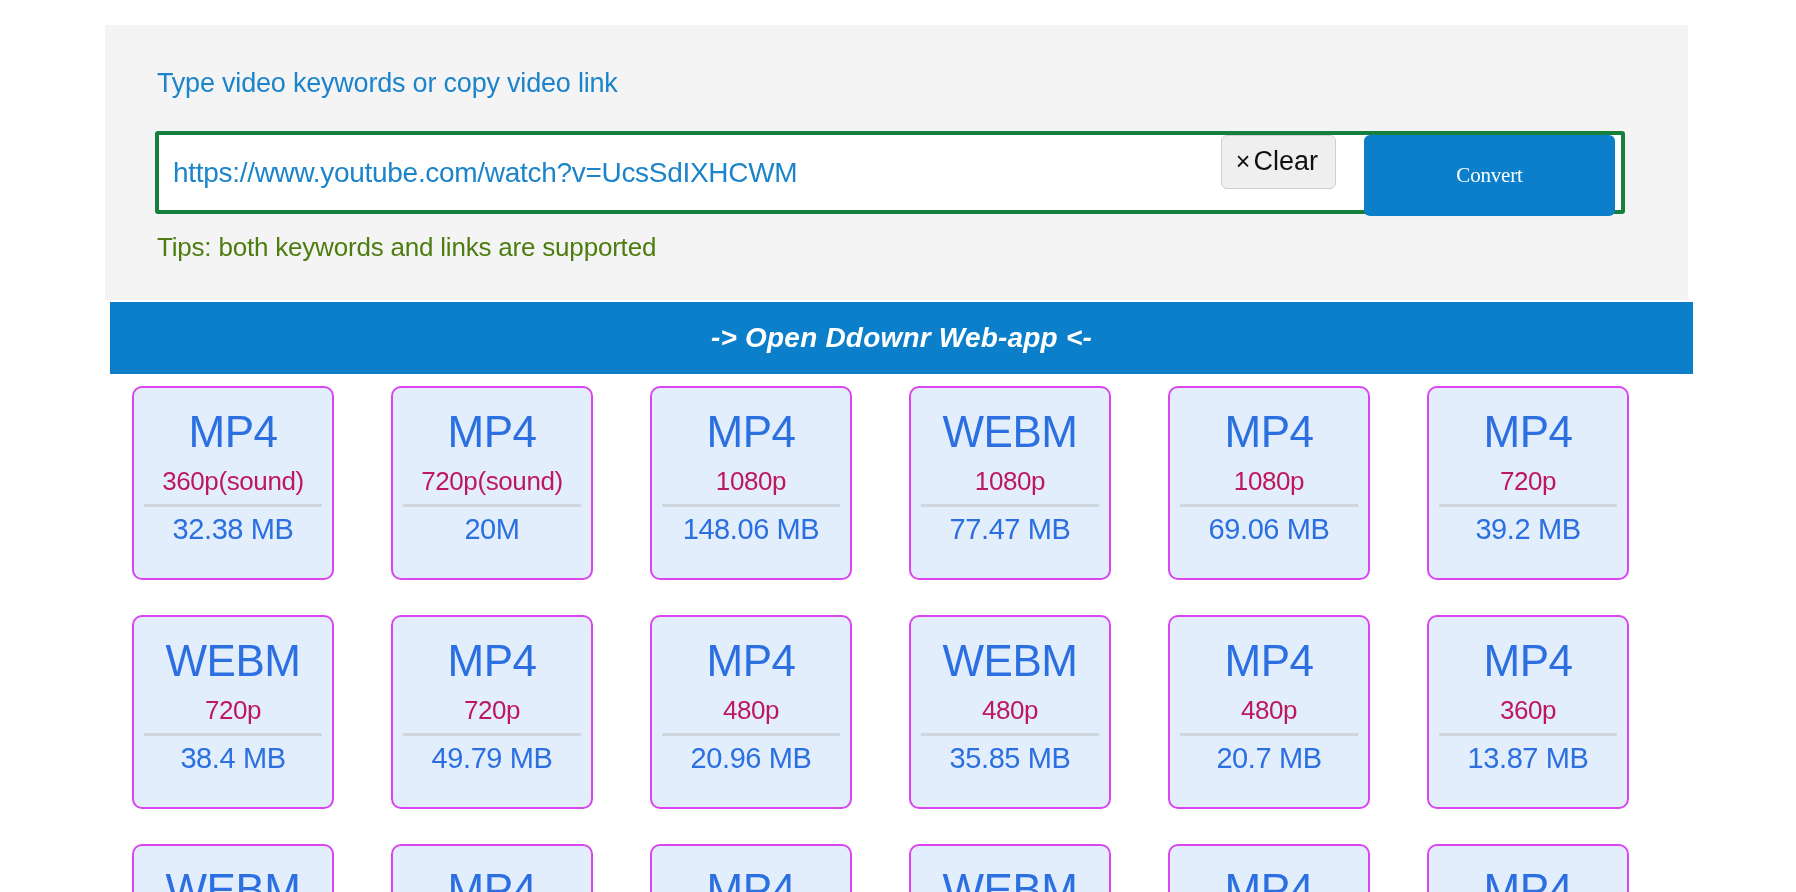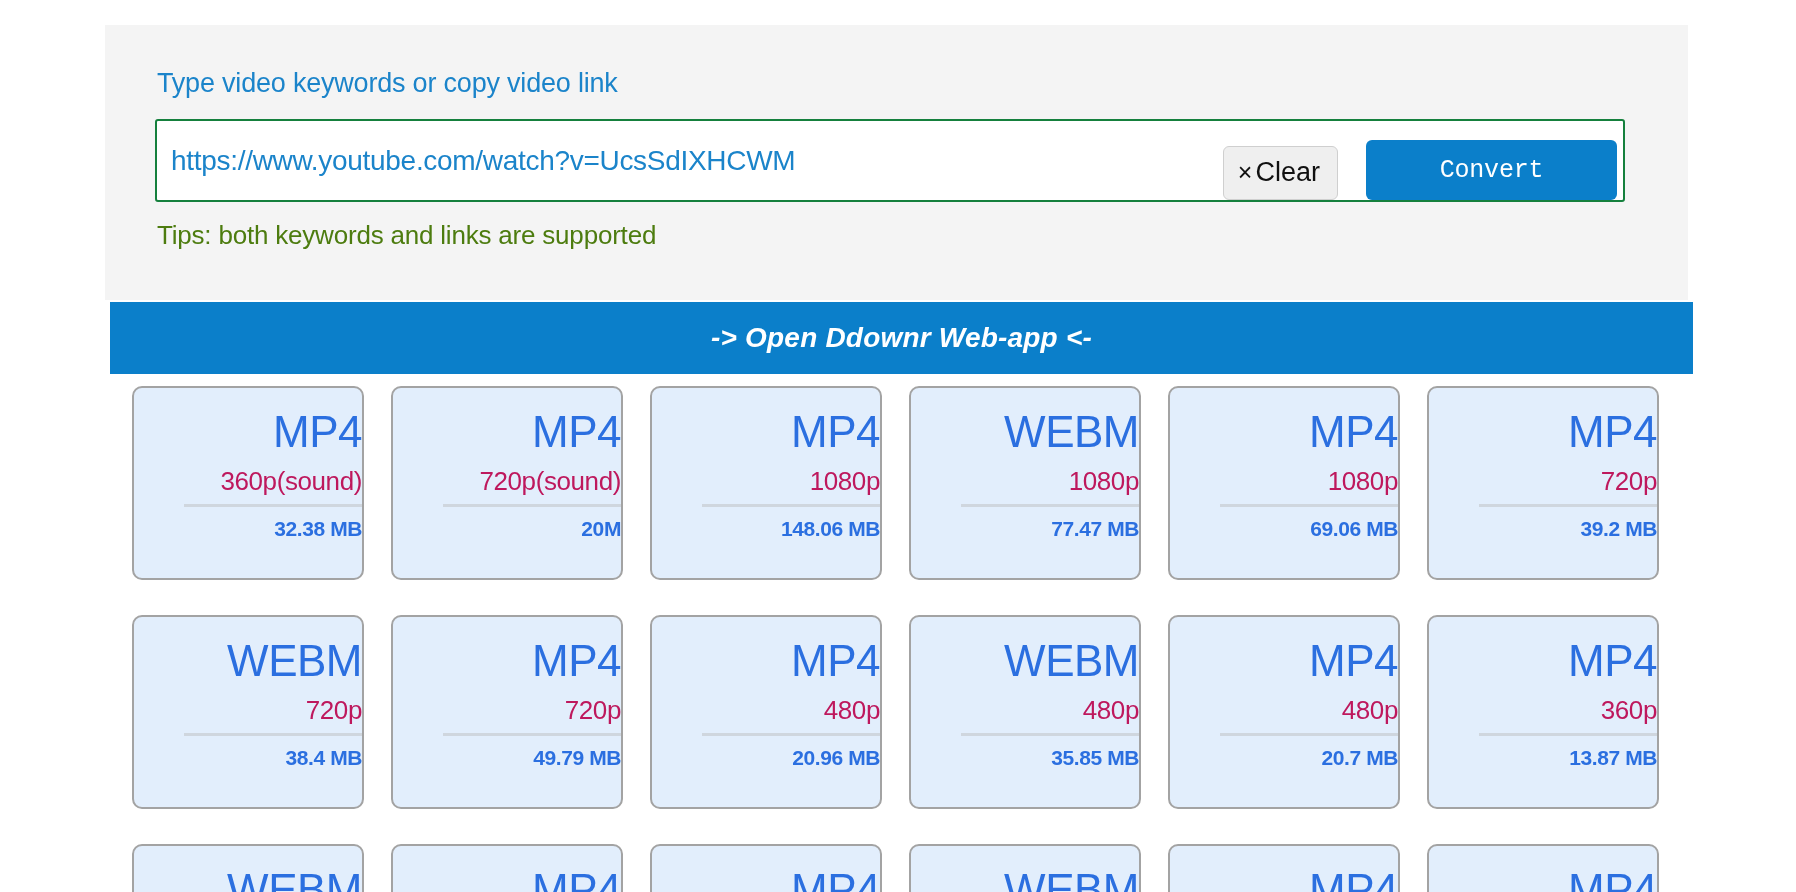--- a/index.html
+++ b/index.html
@@ -46,15 +46,15 @@
 
   .input-row {
     position: relative;
-    margin-top: 20px;
+    margin-top: 32px;
     width: 1470px;
     height: 83px;
     background: #ffffff;
-    border: 2px solid #15803d;
+    border: 4px solid #15803d;
     border-radius: 3px;
     box-sizing: border-box;
     display: flex;
-    align-items: flex-end;
+    align-items: flex-start;
   }
 
   .url-input {

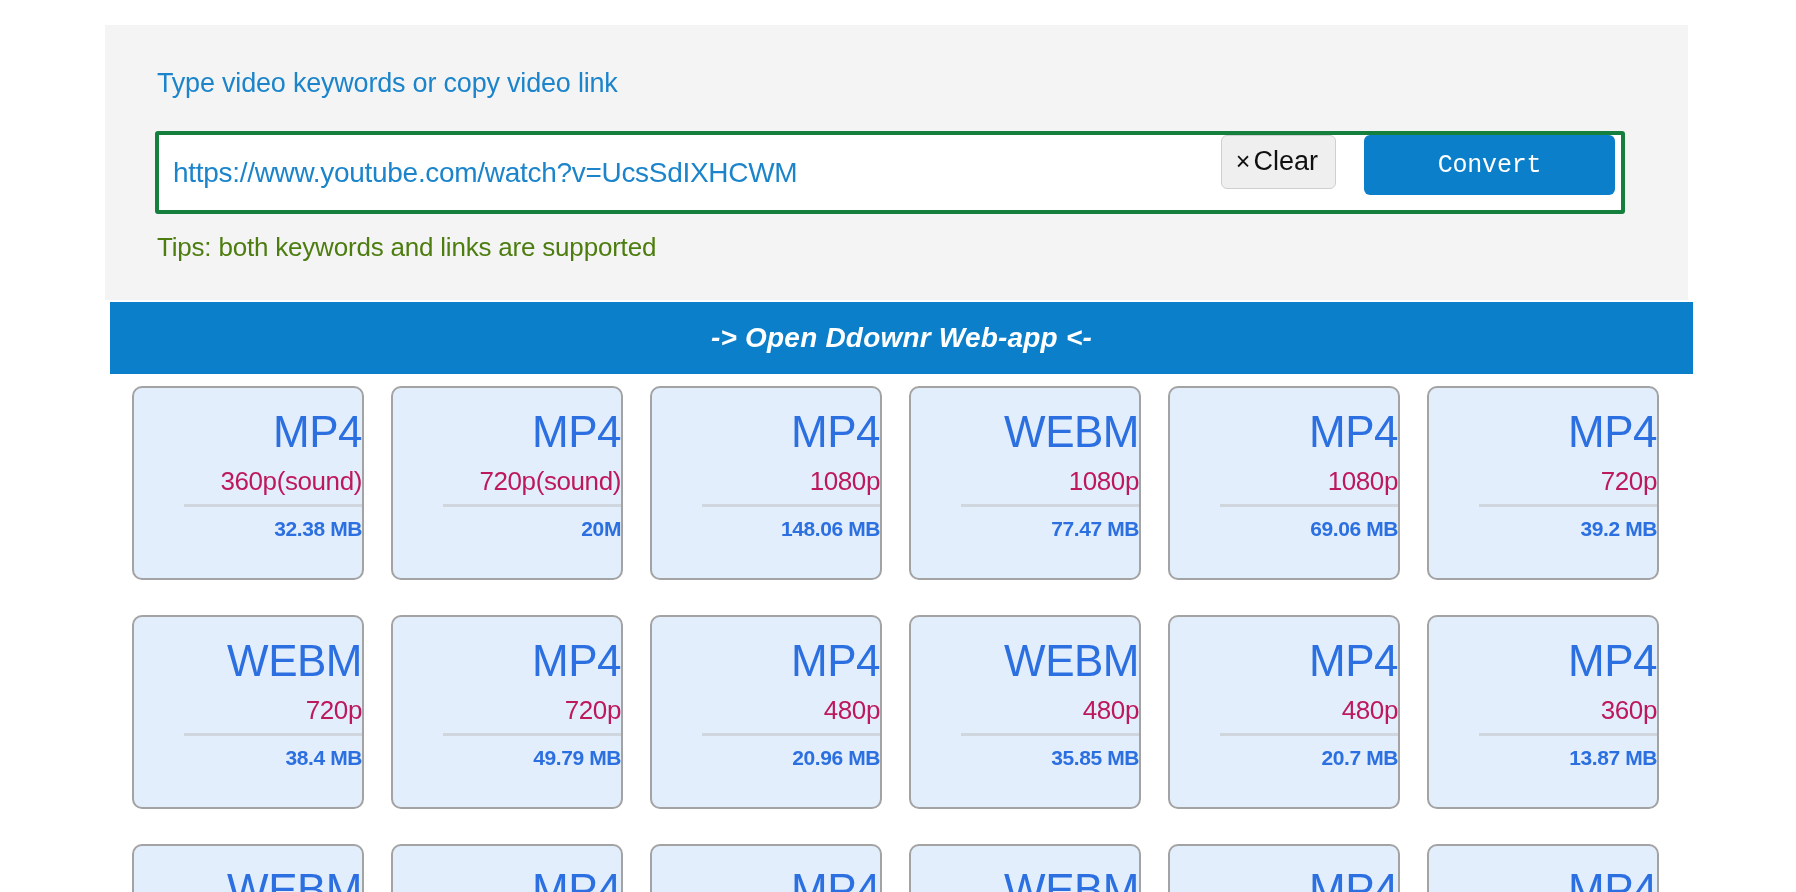--- a/index.html
+++ b/index.html
@@ -98,14 +98,14 @@
   .convert-button {
     flex: 0 0 auto;
     width: 251px;
-    height: 60px;
+    height: 81px;
     margin-right: 6px;
     background: #0b7fca;
     border: none;
     border-radius: 6px;
     color: #ffffff;
-    font-family: Liberation Mono, monospace;
-    font-size: 25px;
+    font-family: Liberation Serif, serif;
+    font-size: 21px;
     cursor: pointer;
     letter-spacing: -0.2px;
   }

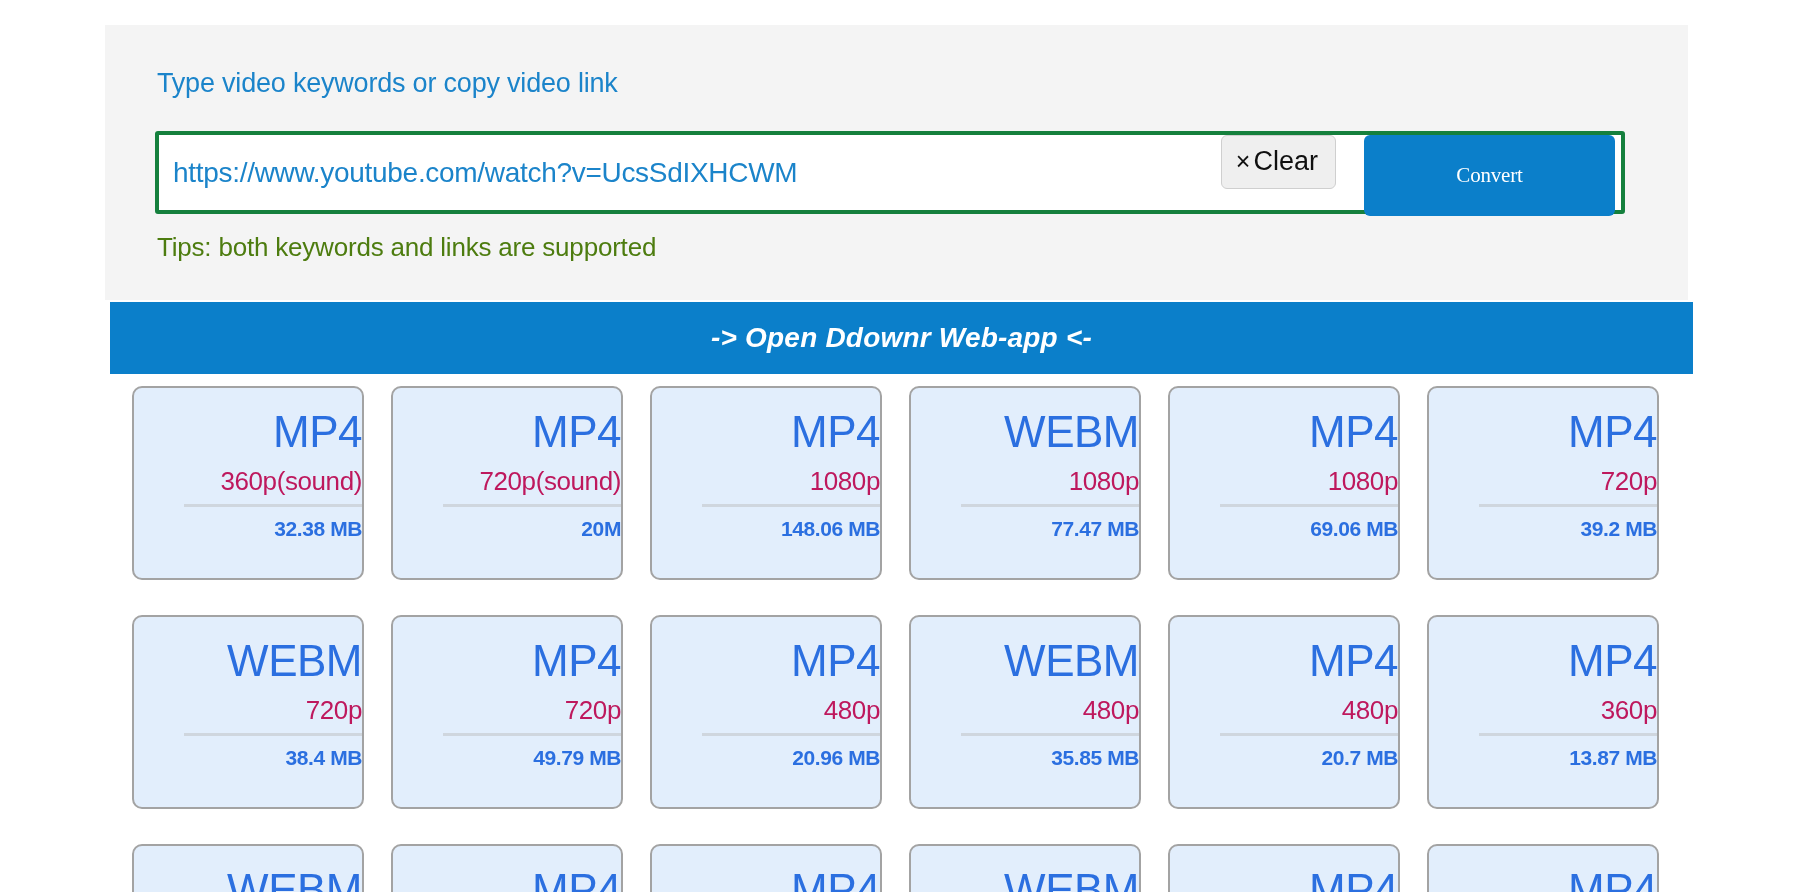--- a/index.html
+++ b/index.html
@@ -155,15 +155,15 @@
   }
 
   .format-card {
-    width: 232px;
+    width: 202px;
     height: 194px;
     background: #e2eefc;
-    border: 2px solid #a3a3a3;
+    border: 2px solid #d946ef;
     border-radius: 10px;
     box-sizing: border-box;
     display: flex;
     flex-direction: column;
-    align-items: flex-end;
+    align-items: center;
     justify-content: flex-start;
     padding-top: 19px;
     cursor: pointer;

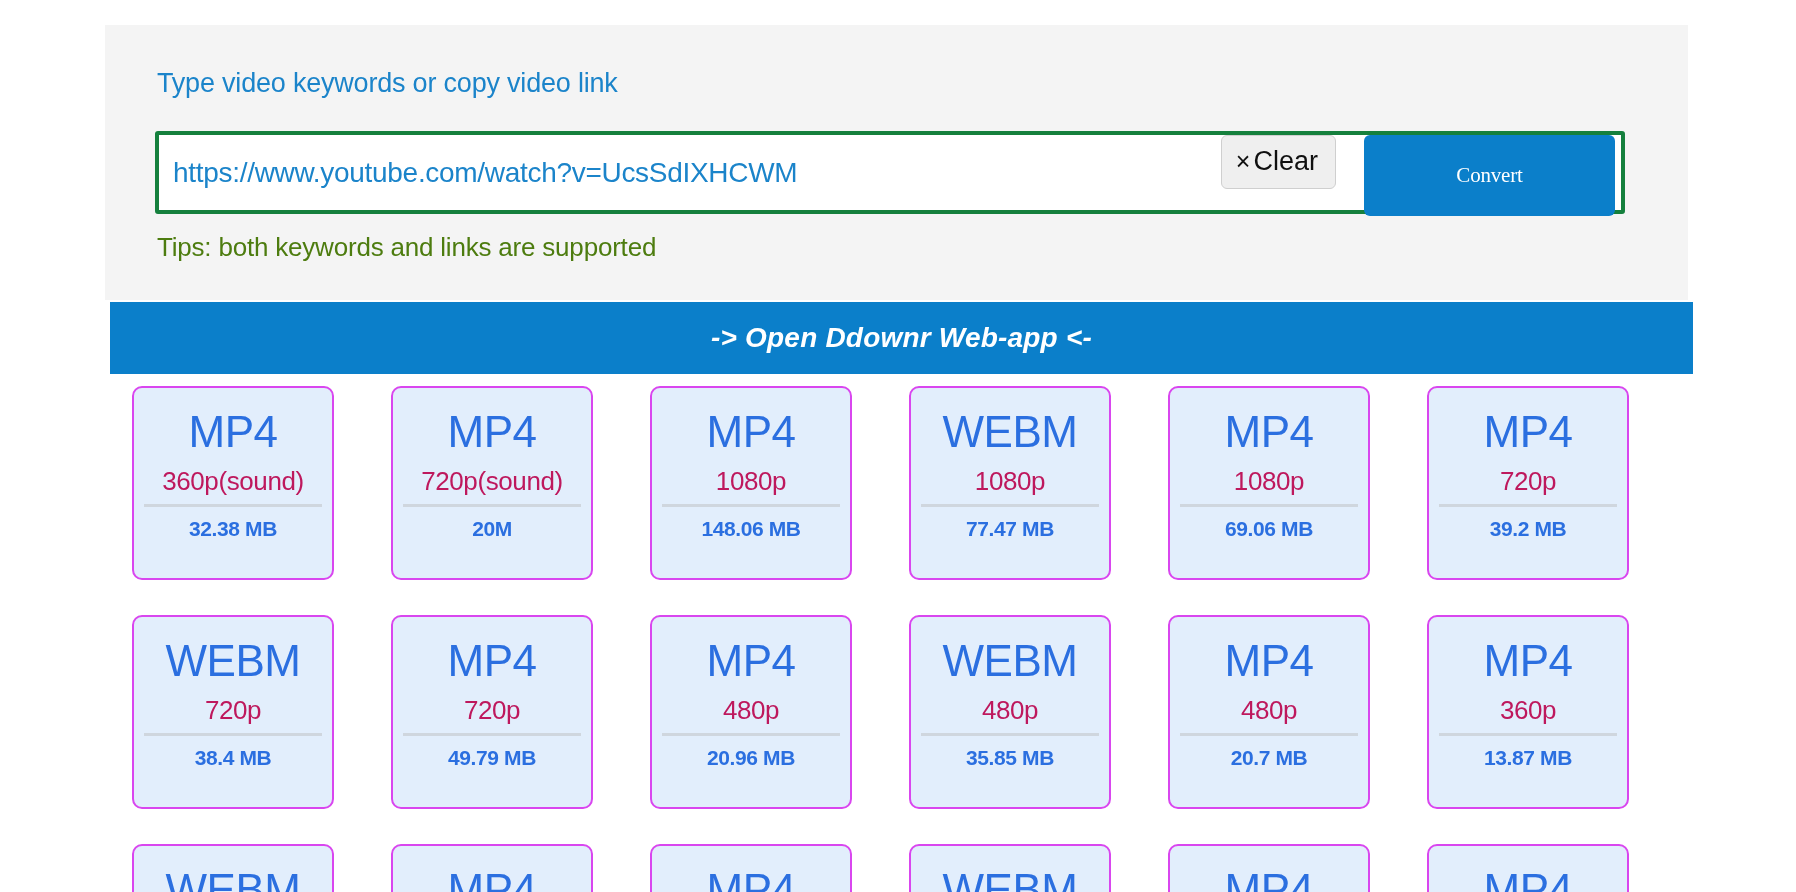--- a/index.html
+++ b/index.html
@@ -192,10 +192,9 @@
   }
   .card-size {
     color: #2b6fe0;
-    font-size: 21px;
+    font-size: 29px;
     line-height: 36px;
     letter-spacing: -0.4px;
-    font-weight: bold;
   }
 </style>
 </head>

